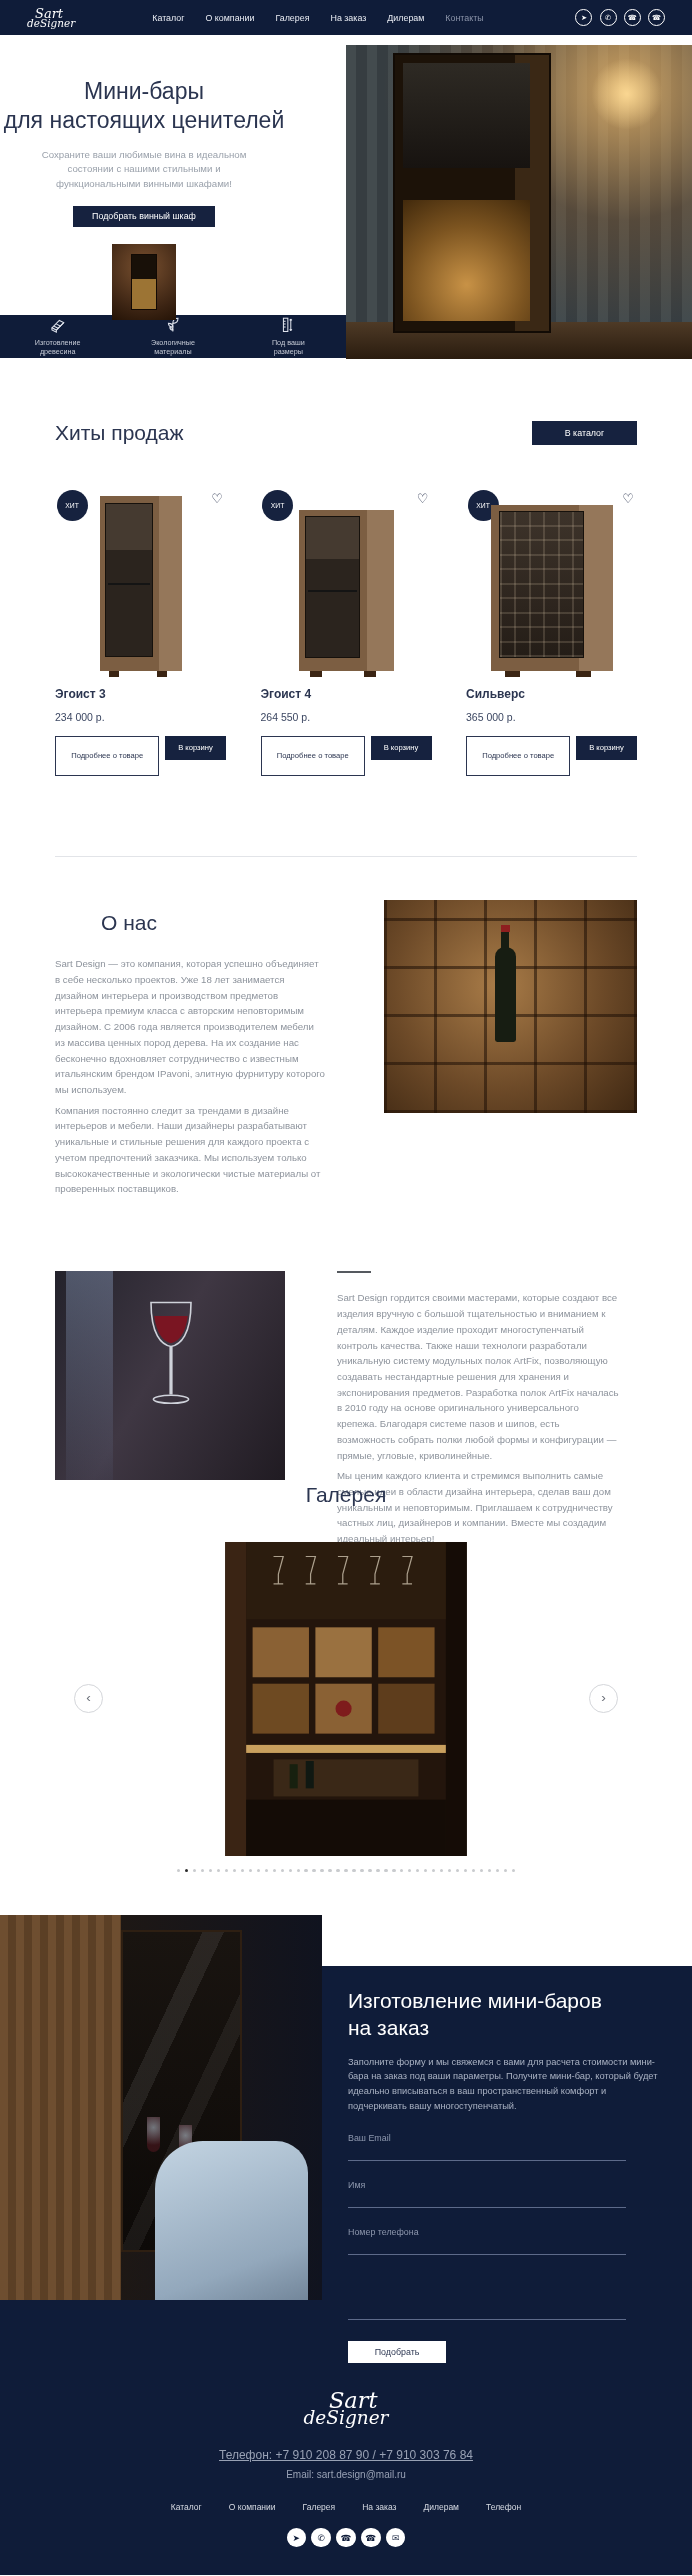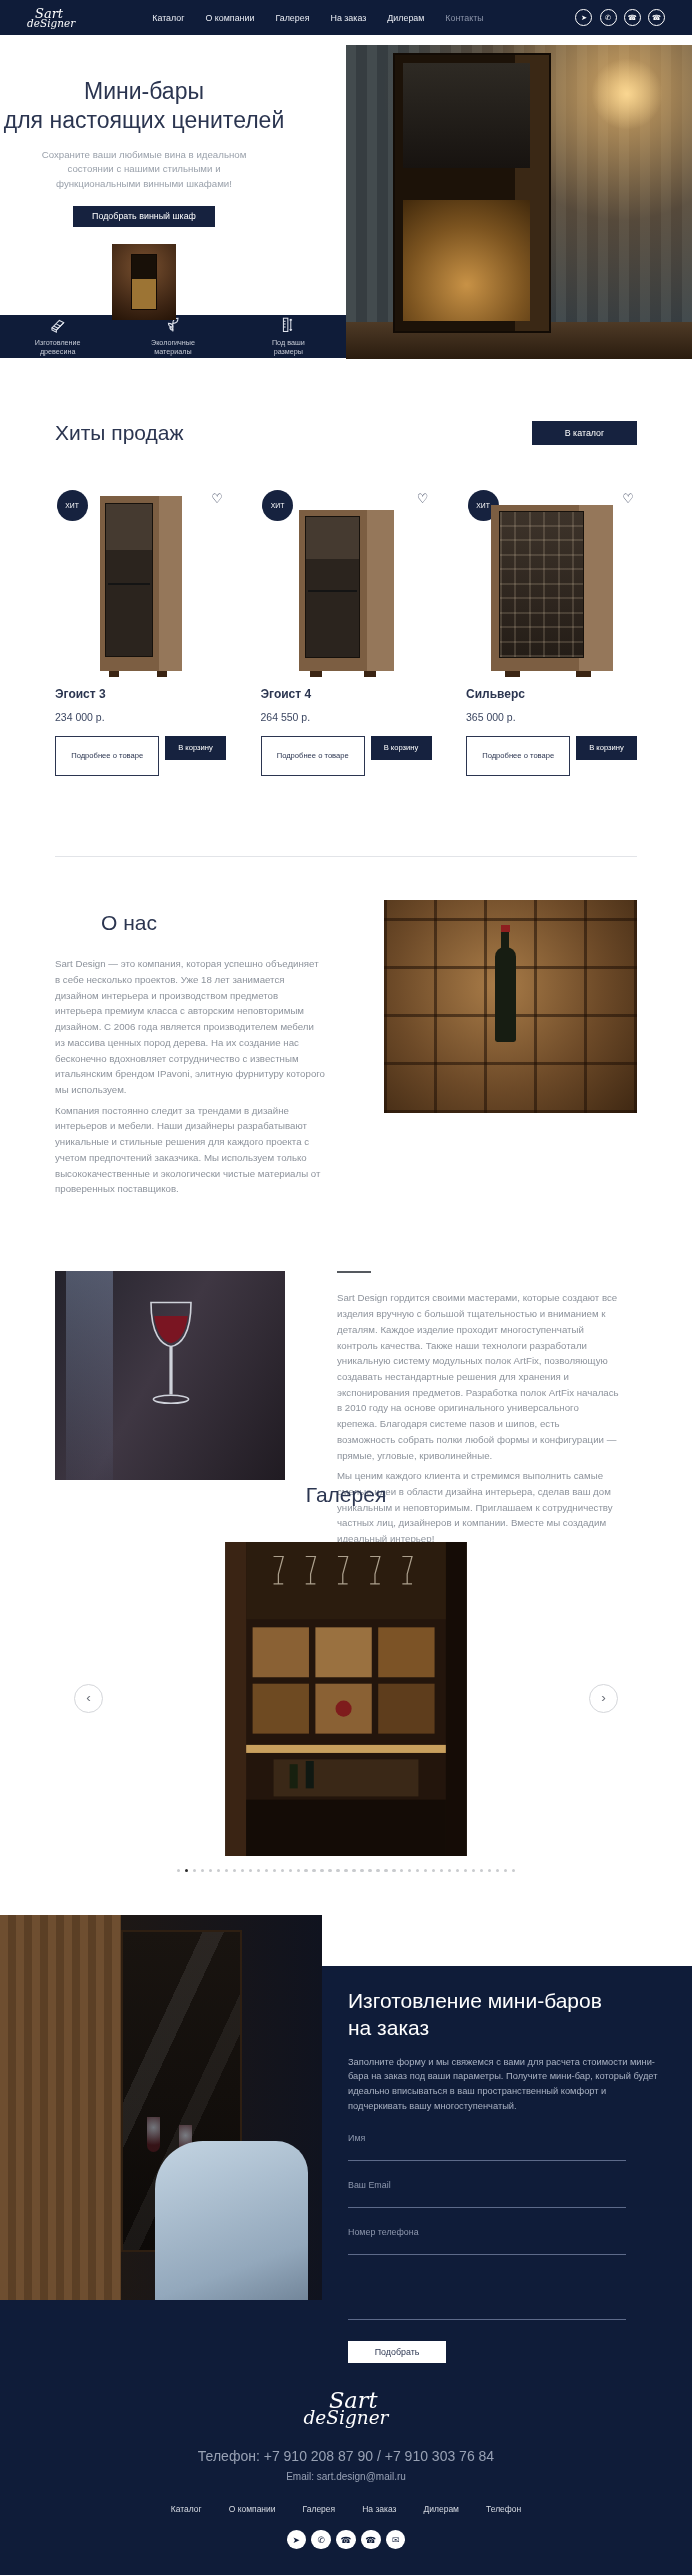--- a/index.html
+++ b/index.html
@@ -433,11 +433,11 @@
 
     <form>
       <div class="field">
+        <div class="field-label">Ваш Email</div>
+        <input type="text" style="">
+      </div>
+      <div class="field">
         <div class="field-label">Имя</div>
-        <input type="text" style="">
-      </div>
-      <div class="field">
-        <div class="field-label">Ваш Email</div>
         <input type="text" style="">
       </div>
       <div class="field">

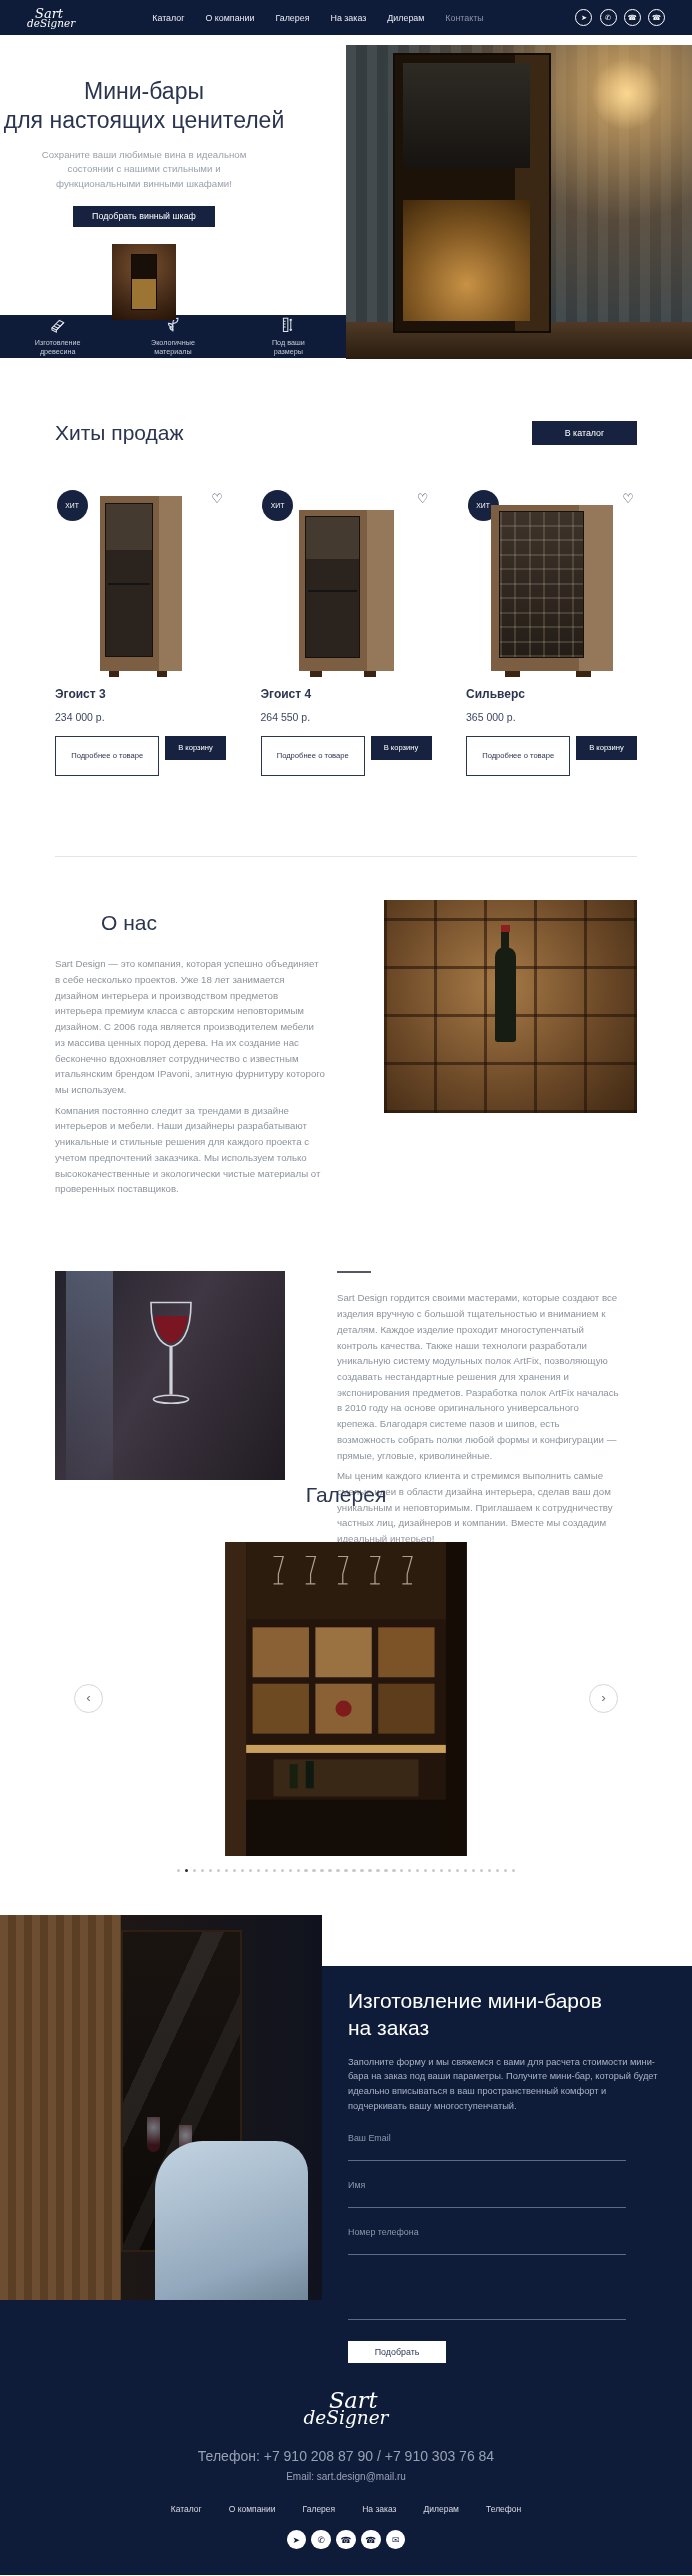--- a/index.html
+++ b/index.html
@@ -153,7 +153,7 @@
   .footer-logo { font-family: "DejaVu Serif", serif; font-style: italic; color: #fff; line-height: .9; }
   .footer-logo .l1 { font-size: 22.5px; margin-left: 14.5px; }
   .footer-logo .l2 { font-size: 18.5px; }
-  .footer-phone { margin-top: 21px; font-size: 14px; color: #98a1b4; }
+  .footer-phone { margin-top: 21px; font-size: 12px; color: #98a1b4; text-decoration: underline; }
   .footer-email { margin-top: 6.4px; font-size: 10px; color: #98a1b4; }
   .footer-nav { margin-top: 22.5px; display: flex; justify-content: center; gap: 27px; }
   .footer-nav a { color: #d6dae2; font-size: 8.5px; text-decoration: none; }

